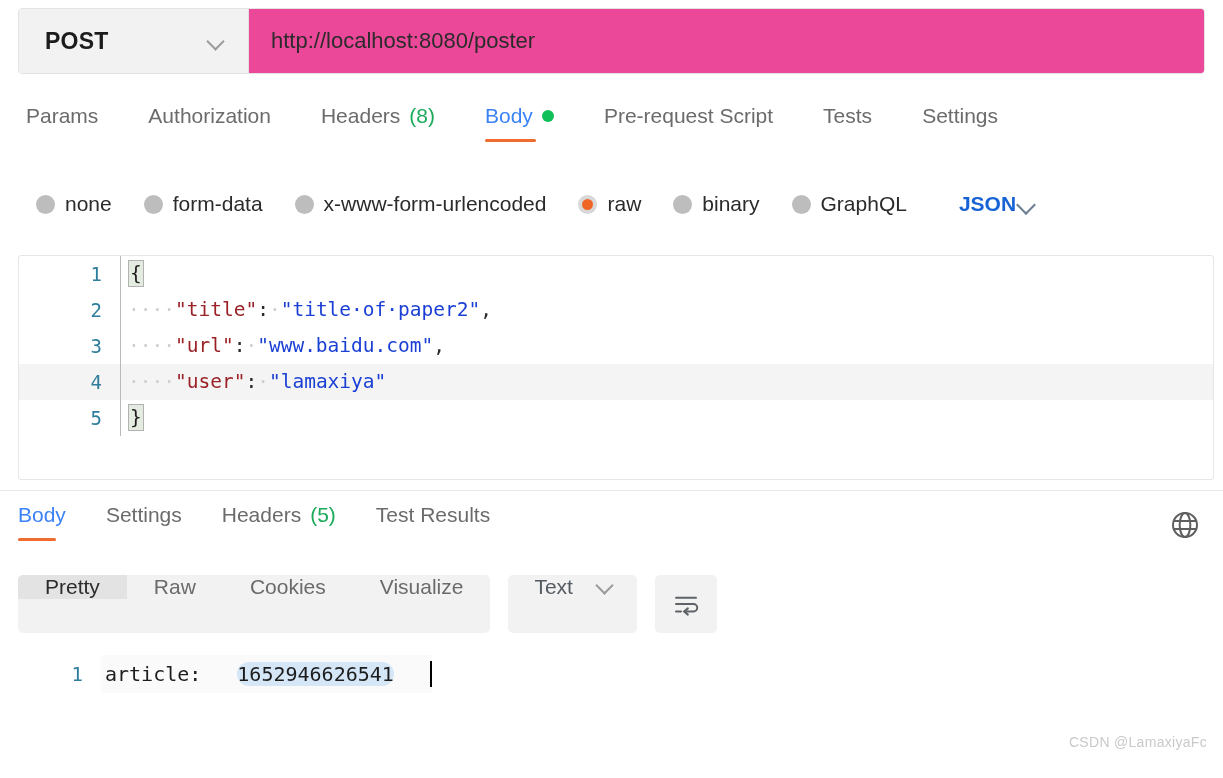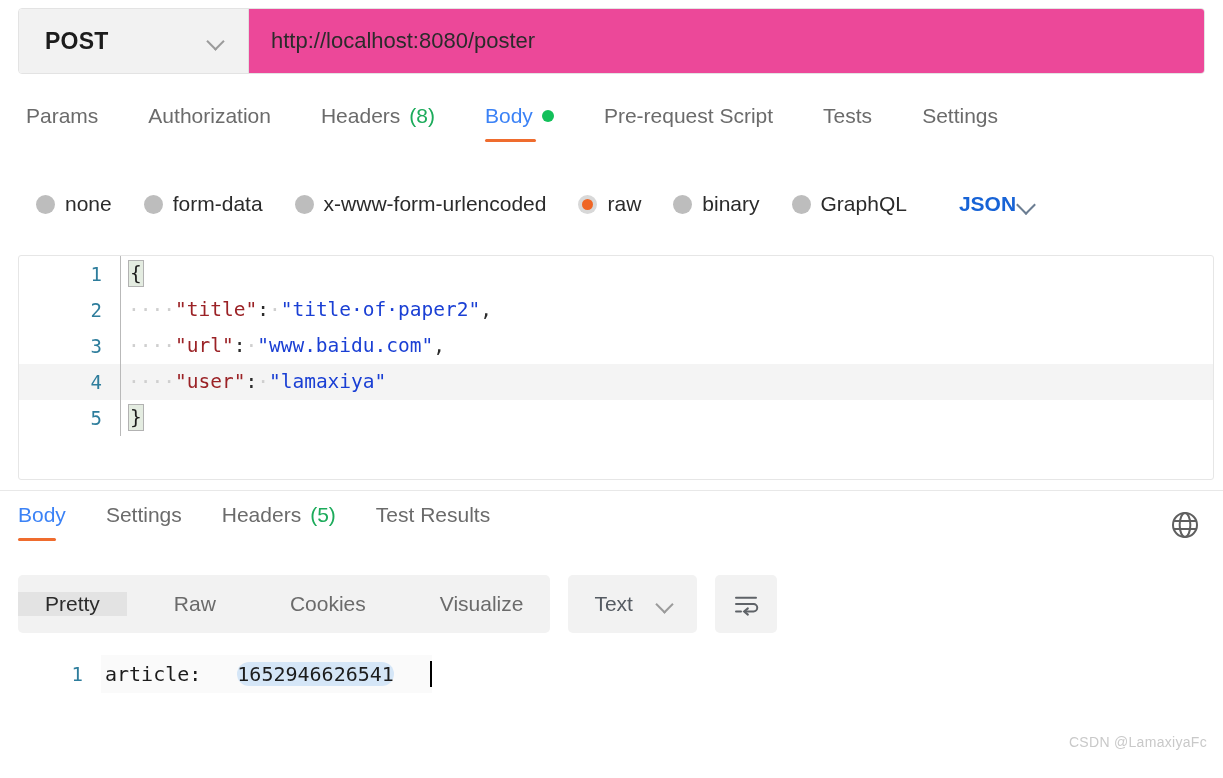--- a/index.html
+++ b/index.html
@@ -266,8 +266,7 @@
     border-radius: 5px;
     overflow: hidden;
     height: 58px;
-    align-items: center;
-    gap: 20px;
+    align-items: flex-start;
   }
   .seg {
     display: flex;

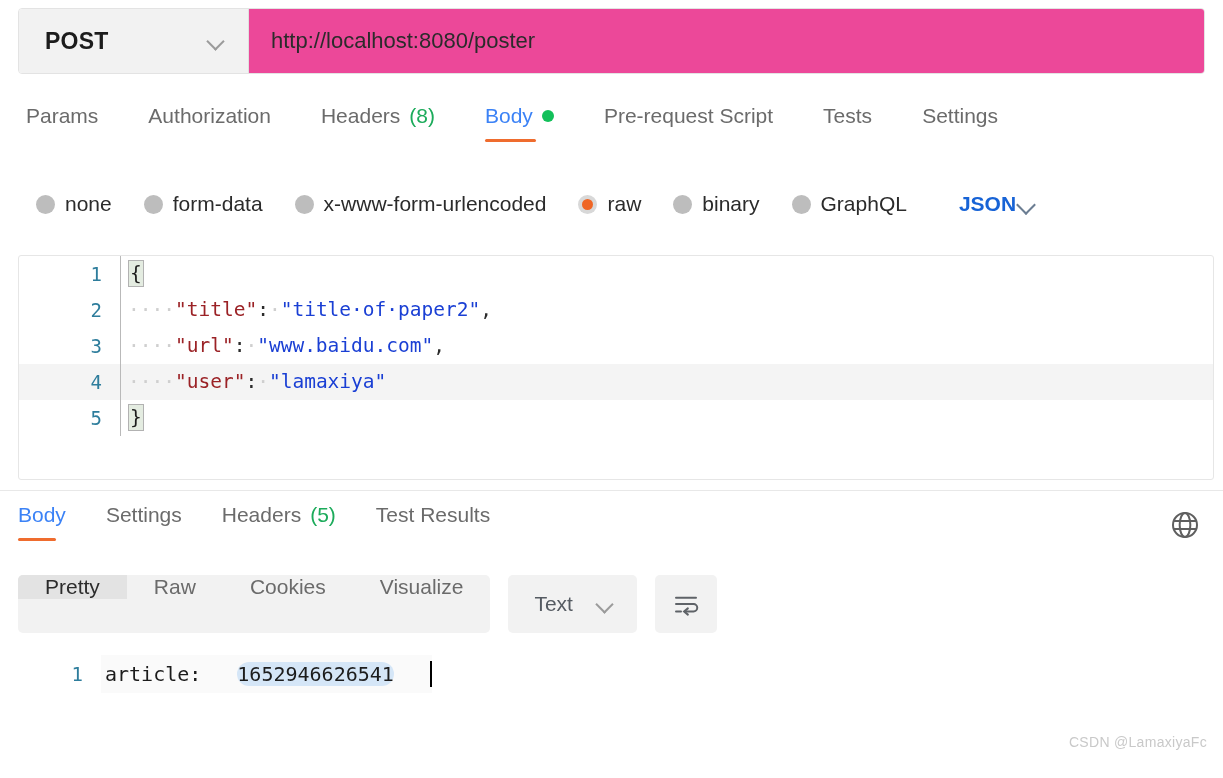--- a/index.html
+++ b/index.html
@@ -283,7 +283,7 @@
   }
   .dd-box {
     display: flex;
-    align-items: center;
+    align-items: flex-start;
     gap: 22px;
     background: #f2f2f2;
     border-radius: 5px;

